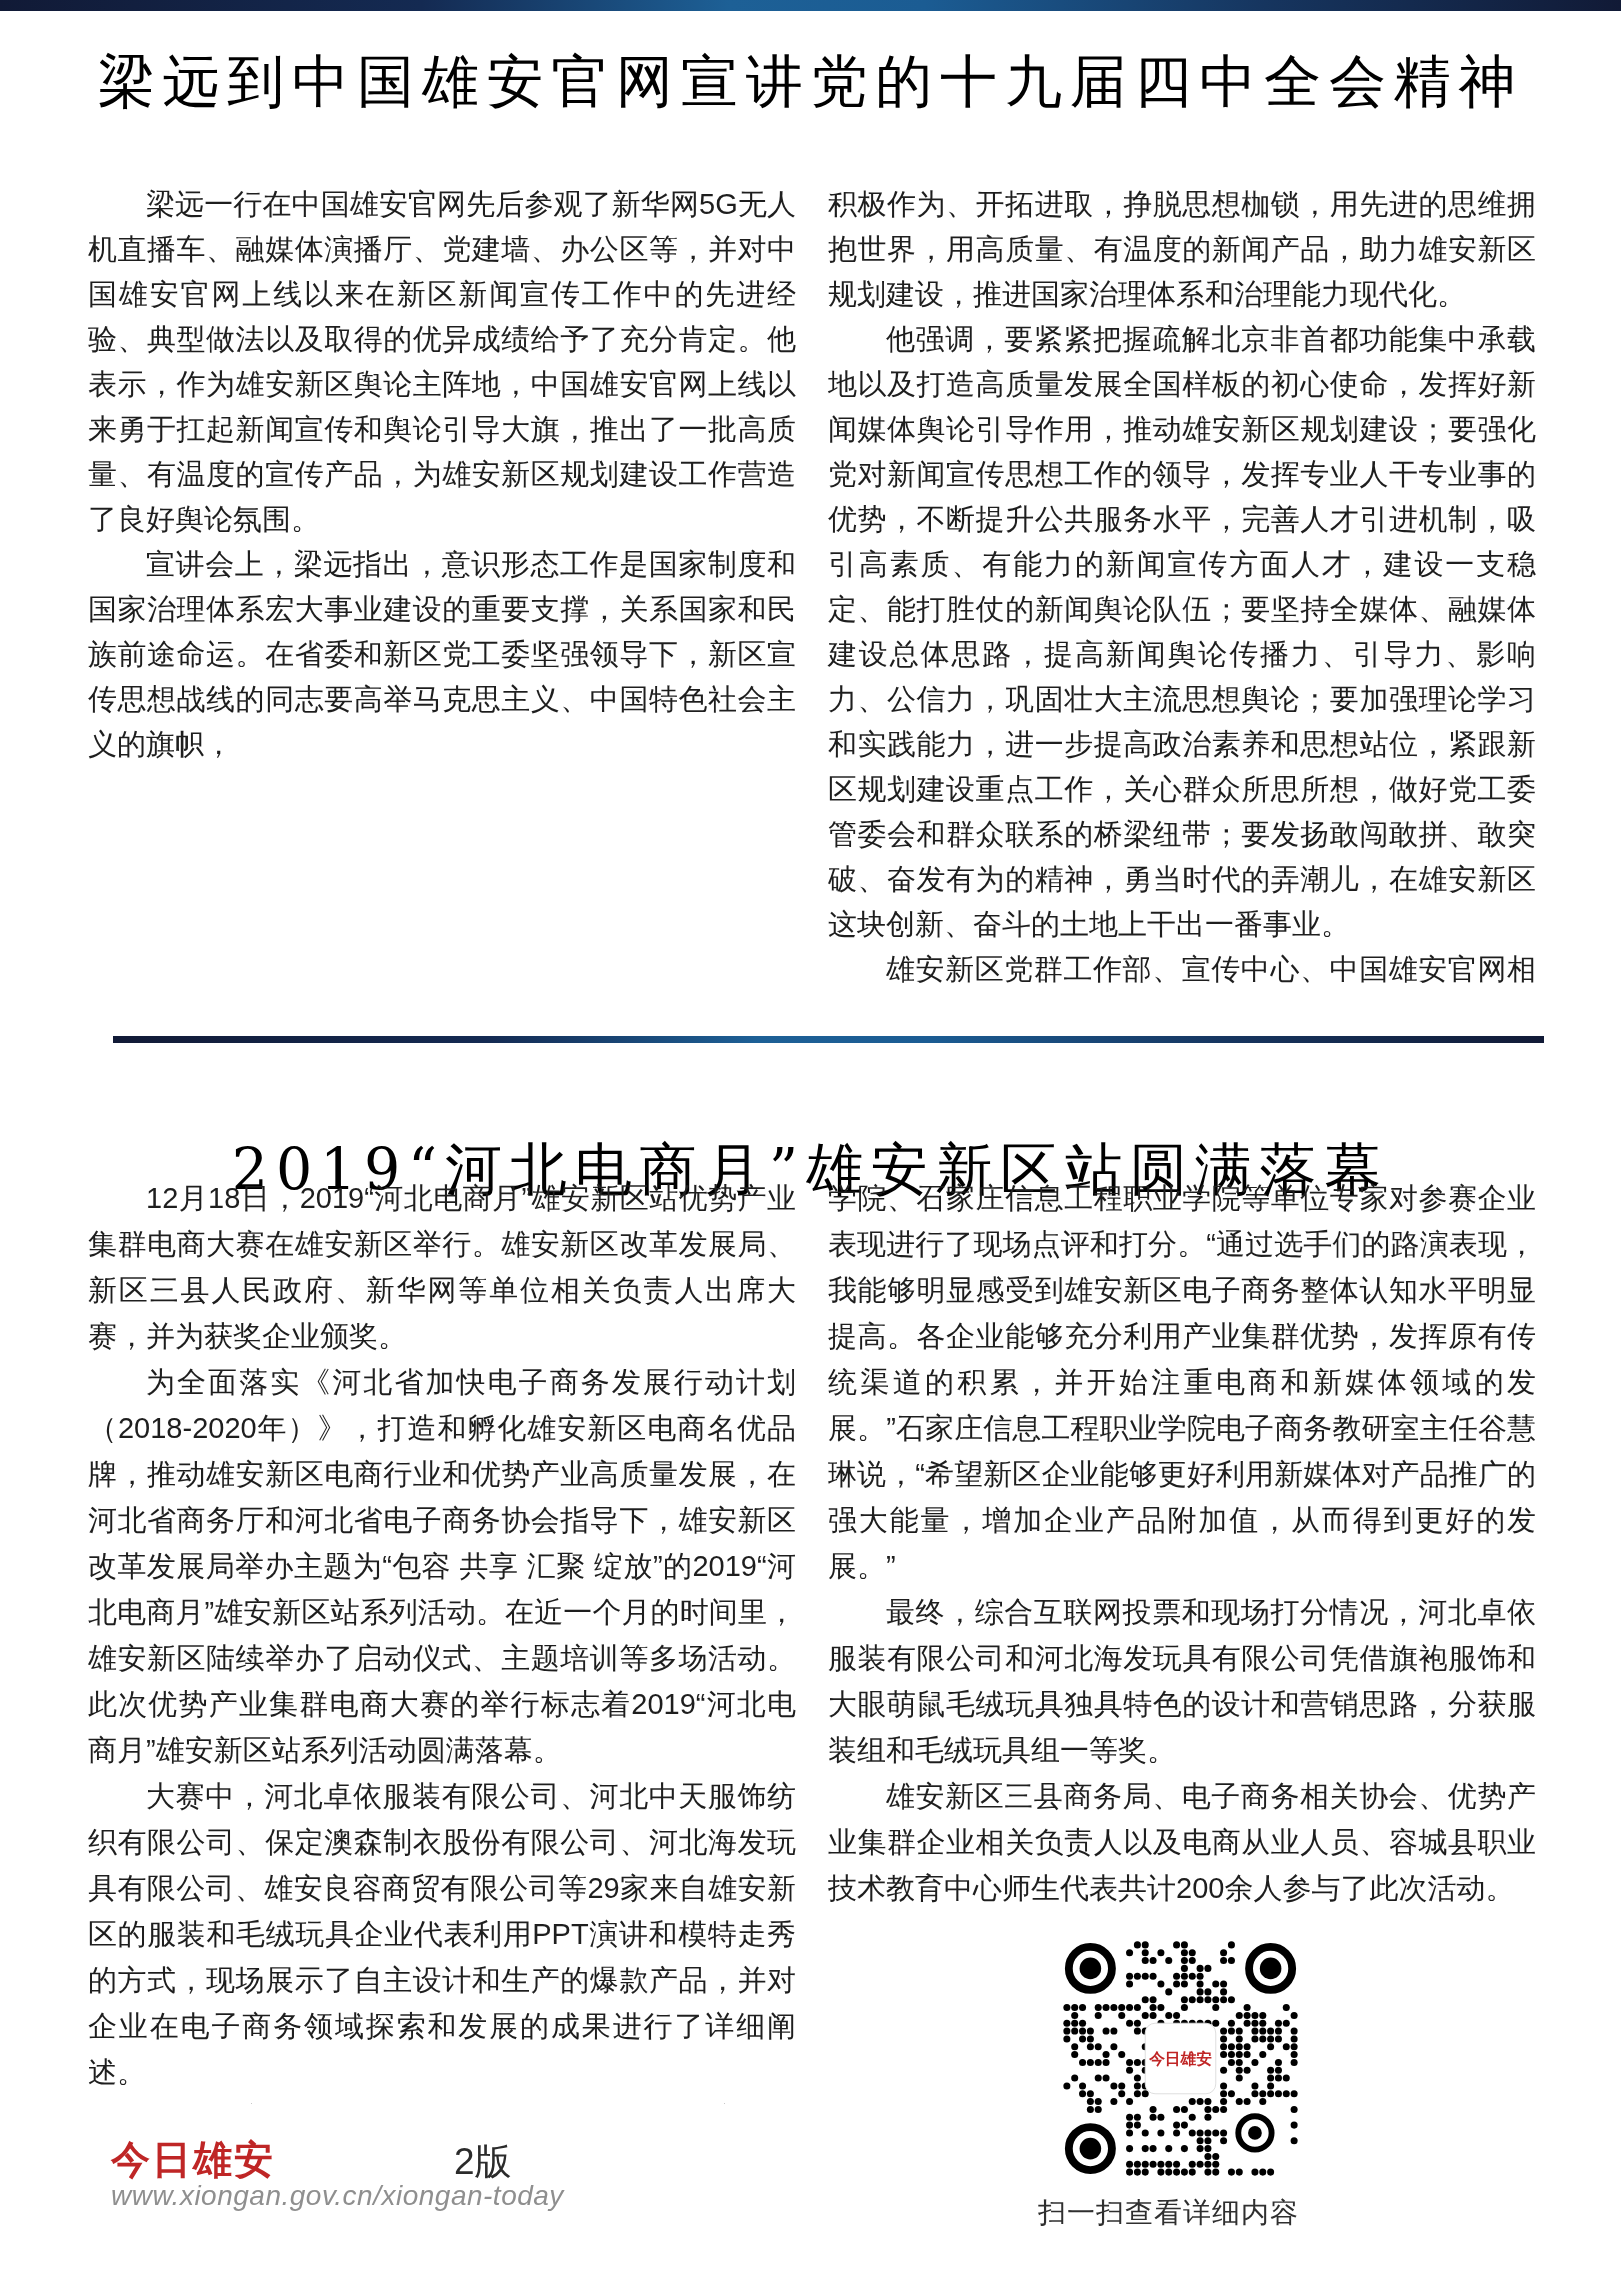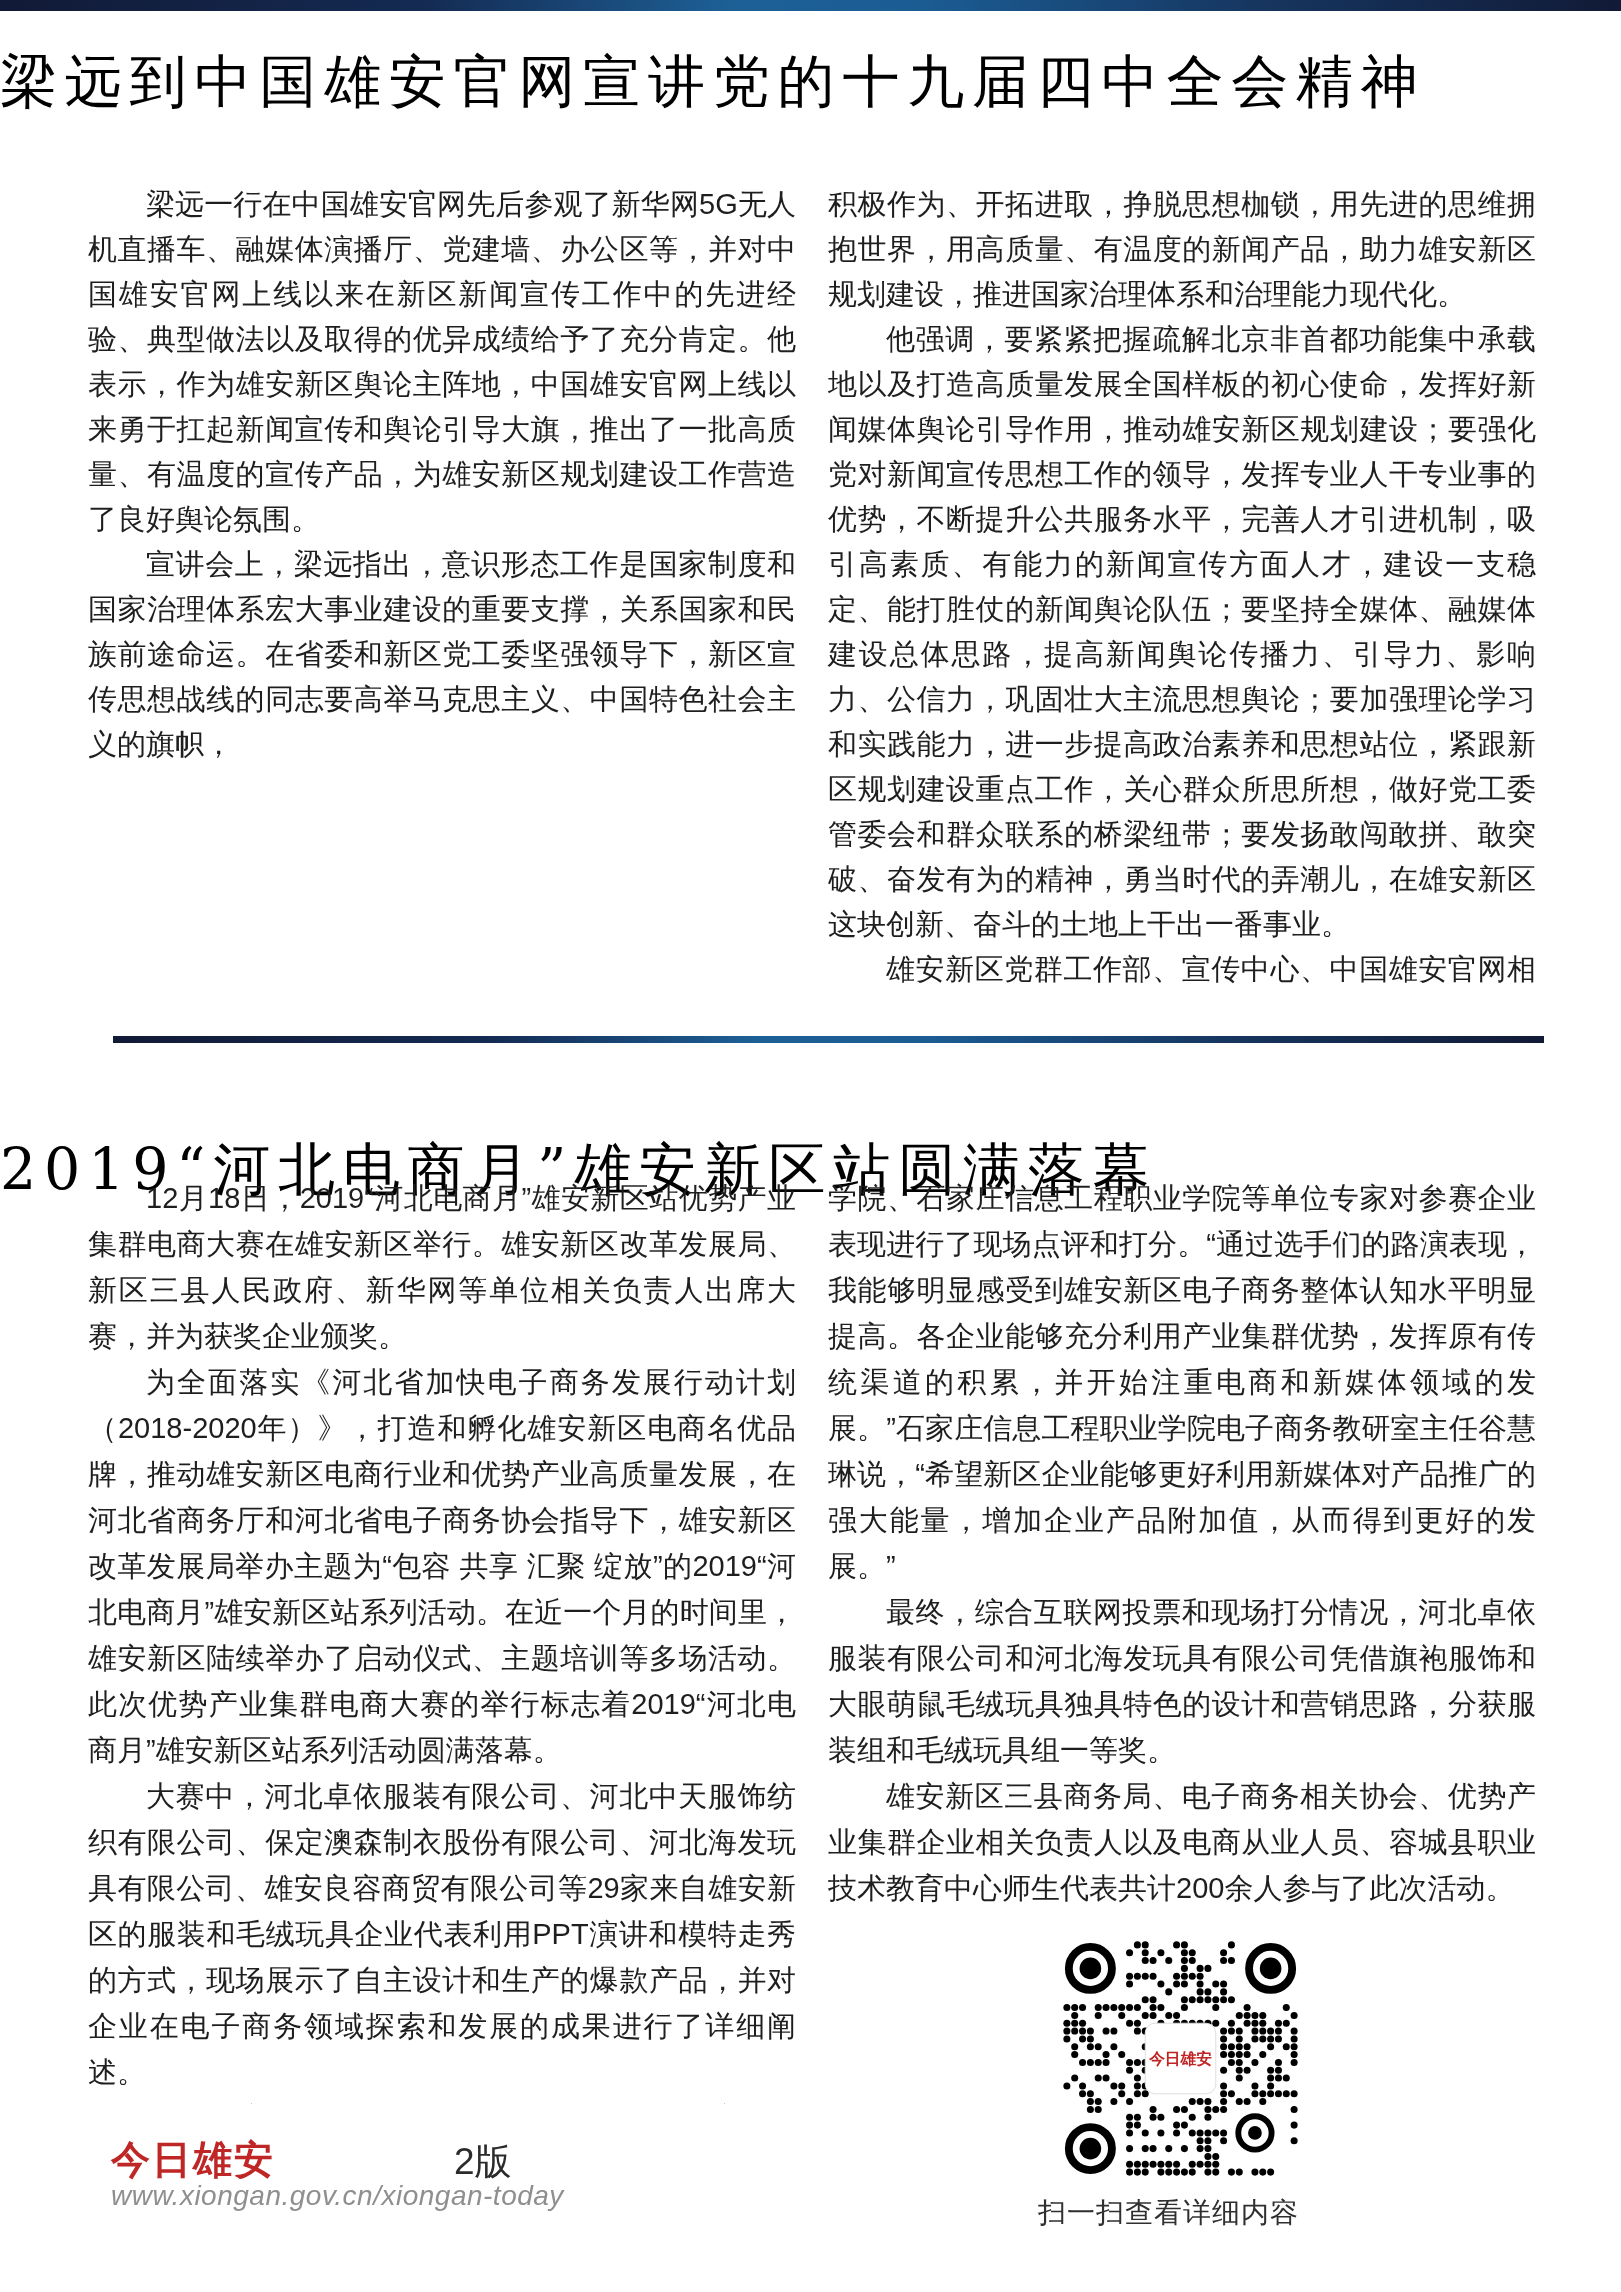--- a/index.html
+++ b/index.html
@@ -8,7 +8,7 @@
   .bar{position:absolute;background:linear-gradient(90deg,#111a36 0%,#142a52 26%,#1d6096 45%,#1b5c93 57%,#16355f 78%,#111a36 100%);}
   .bar.top{left:0;top:0;width:1621px;height:10.8px;}
   .bar.divider{left:113px;top:1036px;width:1431px;height:6.9px;}
-  .title{position:absolute;left:0;width:1621px;margin:0;color:#000;
+  .title{position:absolute;left:0;width:1621px;margin:0;text-align:center;color:#000;
          font-family:"DejaVu Serif","Liberation Serif",serif;font-weight:400;
          font-size:57px;line-height:61px;letter-spacing:7.8px;white-space:nowrap;}
   .title.t1{top:51px;}

